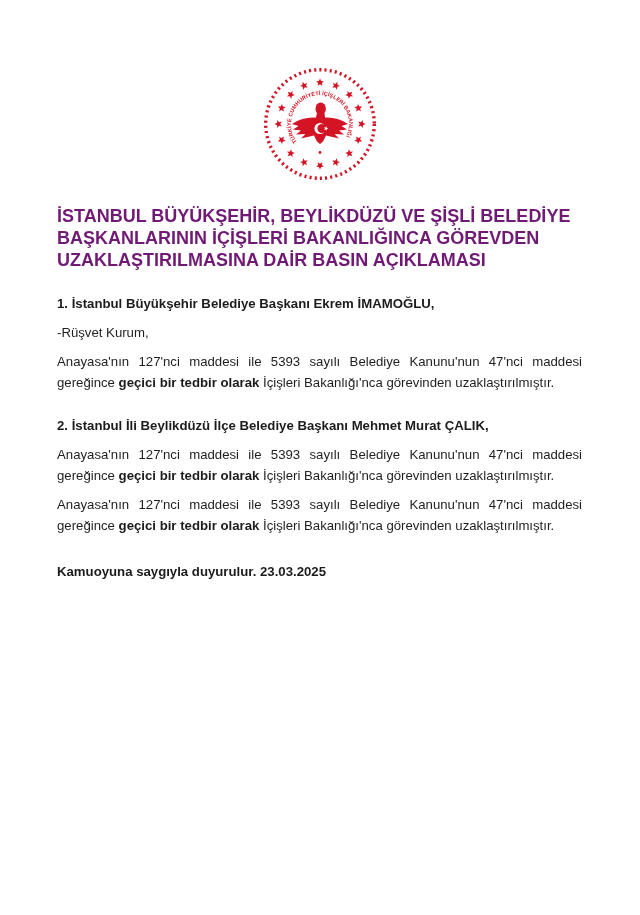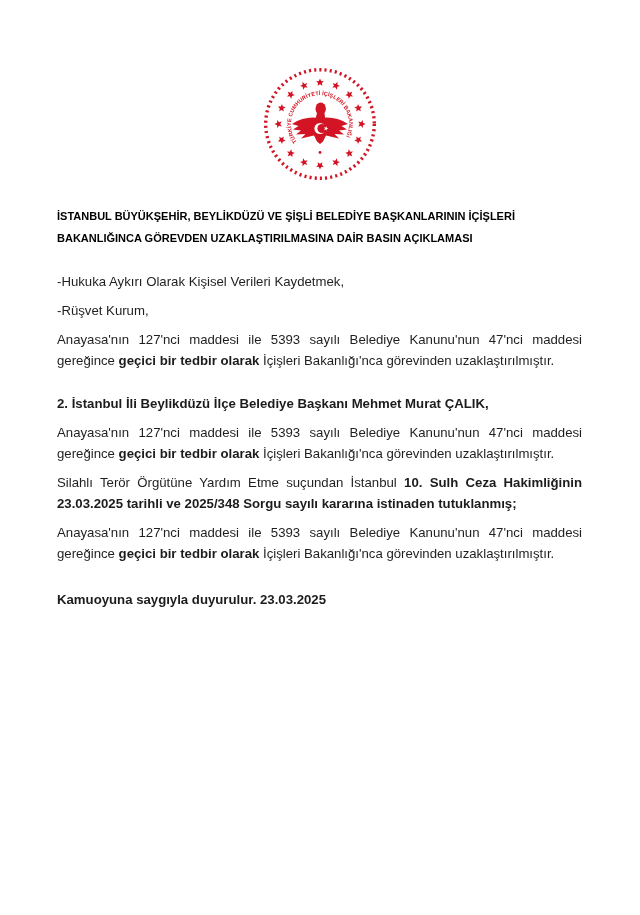--- a/index.html
+++ b/index.html
@@ -46,10 +46,10 @@
   
   .title {
     margin: 20px 0 22px 0;
-    font-size: 11px;
+    font-size: 18px;
     line-height: 22px;
     font-weight: bold;
-    color: #000000;
+    color: #701a75;
     text-align: left;
   }
   .body p {

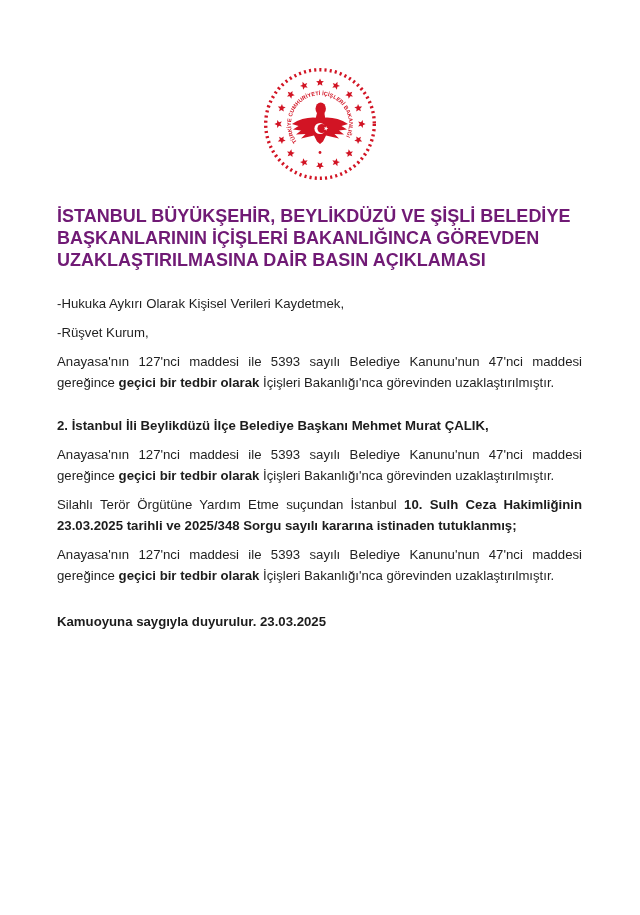--- a/index.html
+++ b/index.html
@@ -125,6 +125,7 @@
   <h1 class="title">İSTANBUL BÜYÜKŞEHİR, BEYLİKDÜZÜ VE ŞİŞLİ BELEDİYE BAŞKANLARININ İÇİŞLERİ BAKANLIĞINCA GÖREVDEN UZAKLAŞTIRILMASINA DAİR BASIN AÇIKLAMASI</h1>
 
   <div class="body">
+      <p class="heading"><strong>1. İstanbul Büyükşehir Belediye Başkanı Ekrem İMAMOĞLU,</strong></p>
       <p><span>-Hukuka Aykırı Olarak Kişisel Verileri Kaydetmek,</span></p>
       <p><span>-Rüşvet Kurum,</span></p>
       <p class="justify"><span>Anayasa'nın 127'nci maddesi ile 5393 sayılı Belediye Kanunu'nun 47'nci maddesi gereğince </span><strong>geçici bir tedbir olarak</strong><span> İçişleri Bakanlığı'nca görevinden uzaklaştırılmıştır.</span></p>

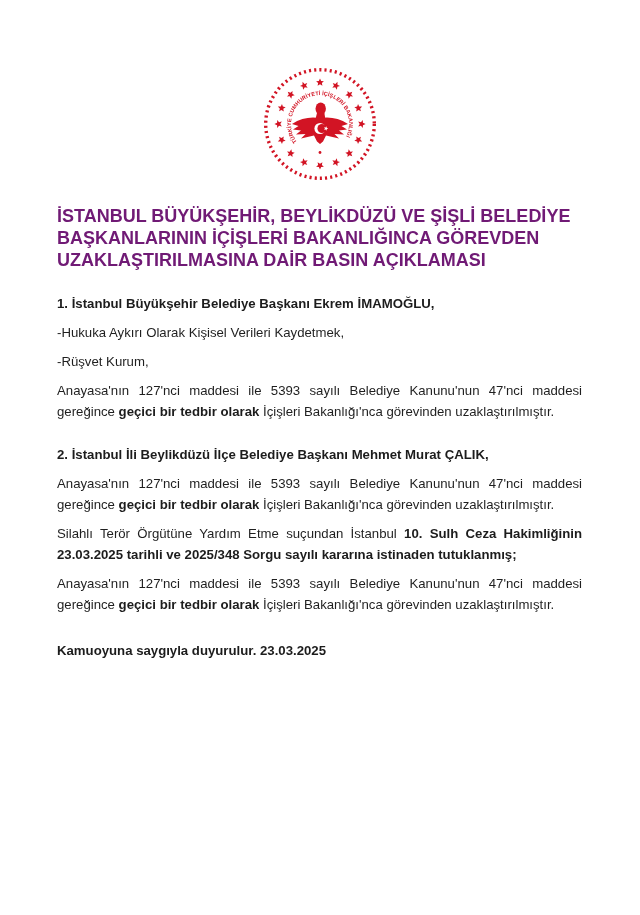--- a/index.html
+++ b/index.html
@@ -126,7 +126,6 @@
 
   <div class="body">
       <p class="heading"><strong>1. İstanbul Büyükşehir Belediye Başkanı Ekrem İMAMOĞLU,</strong></p>
-      <p><span>-Hukuka Aykırı Olarak Kişisel Verileri Kaydetmek,</span></p>
       <p><span>-Rüşvet Kurum,</span></p>
       <p class="justify"><span>Anayasa'nın 127'nci maddesi ile 5393 sayılı Belediye Kanunu'nun 47'nci maddesi gereğince </span><strong>geçici bir tedbir olarak</strong><span> İçişleri Bakanlığı'nca görevinden uzaklaştırılmıştır.</span></p>
       <p class="heading"><strong>2. İstanbul İli Beylikdüzü İlçe Belediye Başkanı Mehmet Murat ÇALIK,</strong></p>

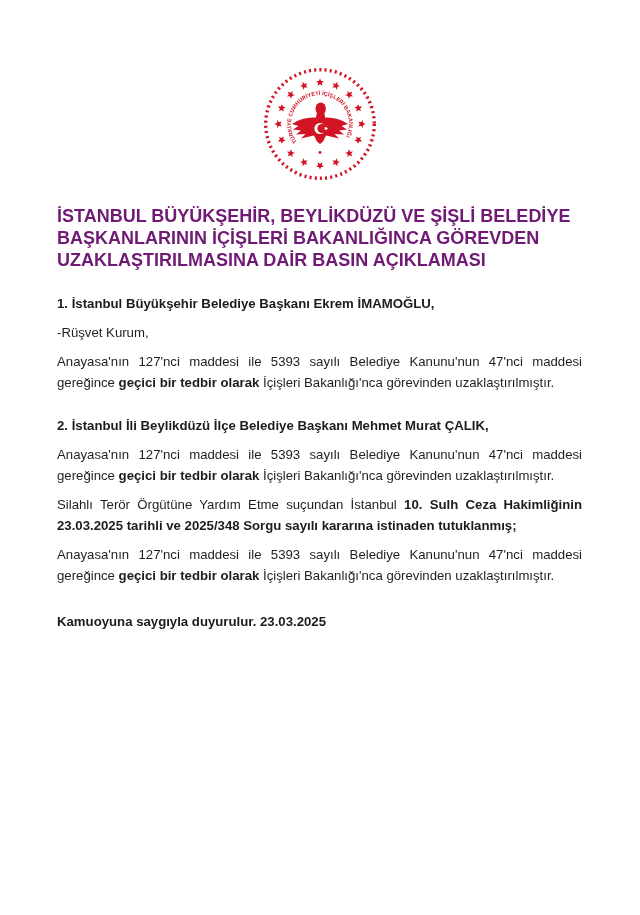--- a/index.html
+++ b/index.html
@@ -130,7 +130,6 @@
       <p class="justify"><span>Anayasa'nın 127'nci maddesi ile 5393 sayılı Belediye Kanunu'nun 47'nci maddesi gereğince </span><strong>geçici bir tedbir olarak</strong><span> İçişleri Bakanlığı'nca görevinden uzaklaştırılmıştır.</span></p>
       <p class="heading"><strong>2. İstanbul İli Beylikdüzü İlçe Belediye Başkanı Mehmet Murat ÇALIK,</strong></p>
       <p class="justify"><span>Anayasa'nın 127'nci maddesi ile 5393 sayılı Belediye Kanunu'nun 47'nci maddesi gereğince </span><strong>geçici bir tedbir olarak</strong><span> İçişleri Bakanlığı'nca görevinden uzaklaştırılmıştır.</span></p>
-      <p class="justify"><span>Silahlı Terör Örgütüne Yardım Etme suçundan İstanbul </span><strong>10. Sulh Ceza Hakimliğinin 23.03.2025 tarihli ve 2025/348 Sorgu sayılı kararına istinaden tutuklanmış;</strong></p>
       <p class="justify"><span>Anayasa'nın 127'nci maddesi ile 5393 sayılı Belediye Kanunu'nun 47'nci maddesi gereğince </span><strong>geçici bir tedbir olarak</strong><span> İçişleri Bakanlığı'nca görevinden uzaklaştırılmıştır.</span></p>
       <p class="closing"><strong>Kamuoyuna saygıyla duyurulur. 23.03.2025</strong></p>
     </div>

